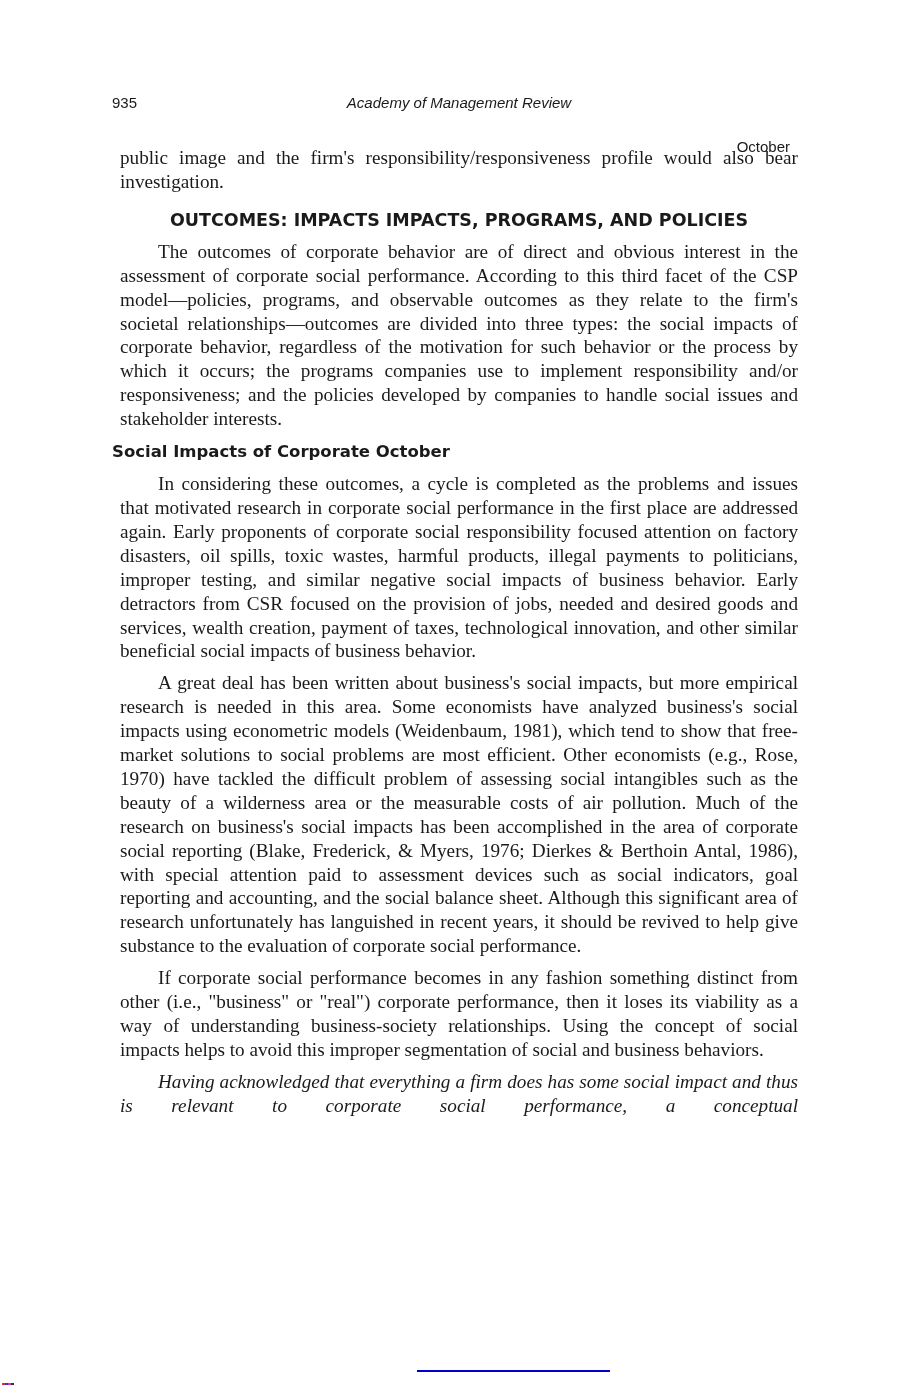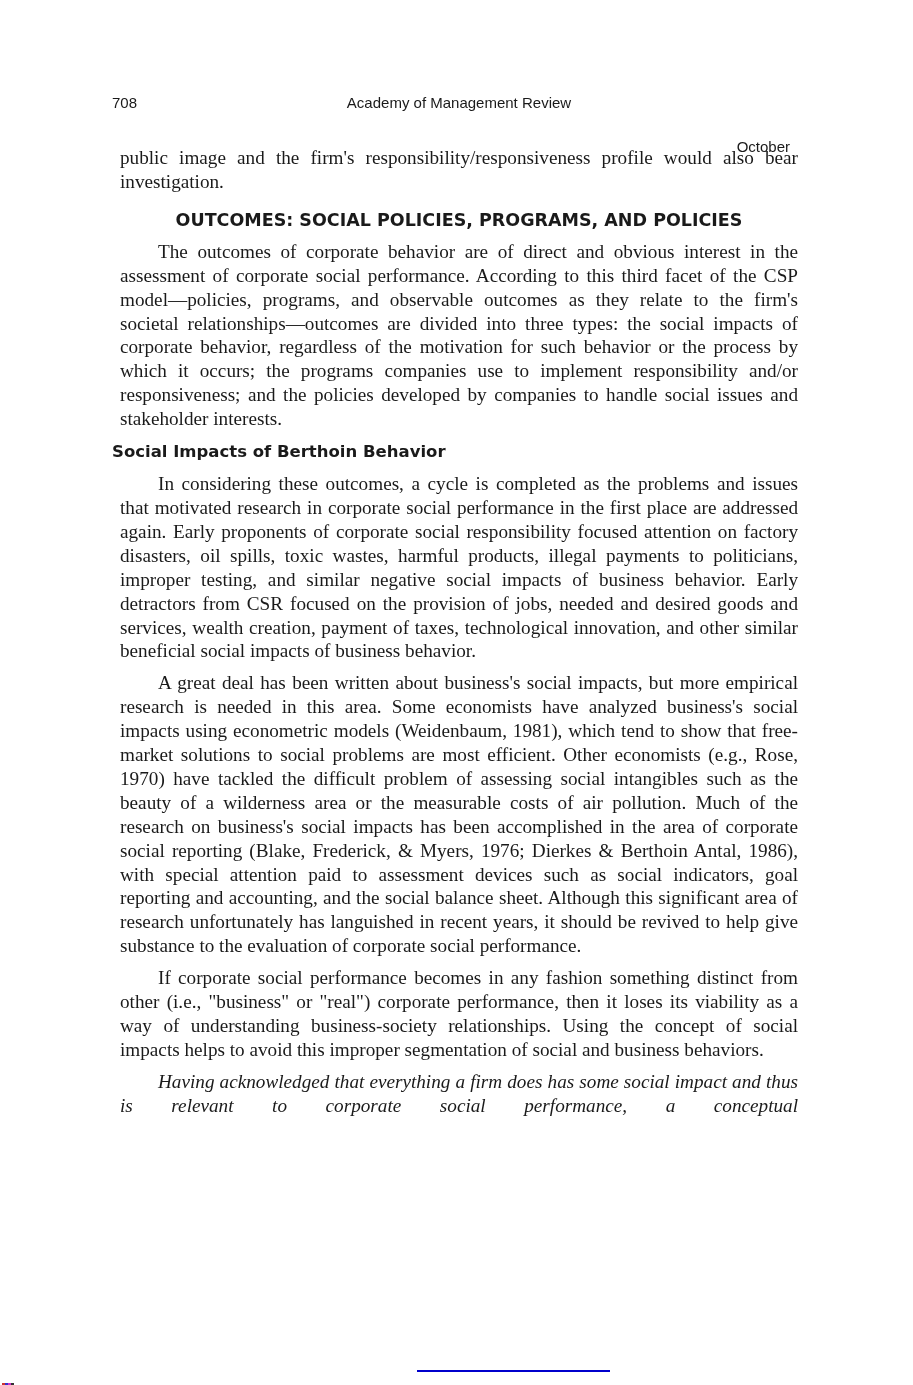--- a/index.html
+++ b/index.html
@@ -22,7 +22,7 @@
 
 <div class="page">
   <div class="running-head">
-    <span class="rh-page">708</span>
+    <span class="rh-page">935</span>
     <span class="rh-journal">Academy of Management Review</span>
     <span class="rh-month">October</span>
   </div>

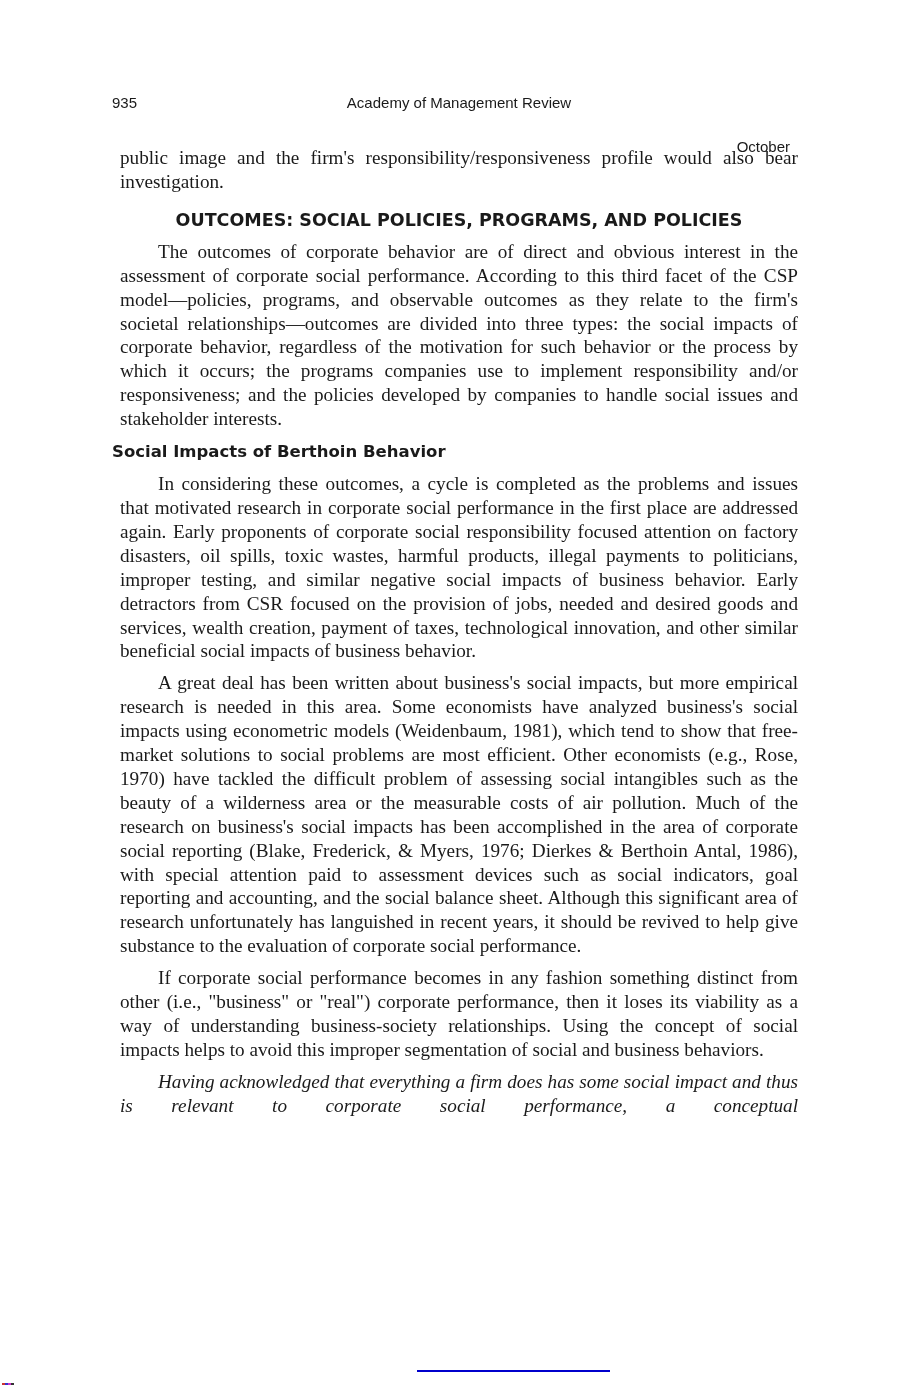--- a/index.html
+++ b/index.html
@@ -7,7 +7,7 @@
     .page { position: absolute; left: 112px; top: 0; width: 694px; font-family: "DejaVu Serif", serif; }
     .running-head { position: absolute; top: 94px; left: 0; width: 694px; height: 20px; font-family: "Liberation Sans", sans-serif; font-size: 15px; }
     .rh-page { position: absolute; left: 0; top: 0; }
-    .rh-journal { position: absolute; left: 0; width: 694px; text-align: center; top: 0; }
+    .rh-journal { position: absolute; left: 0; width: 694px; text-align: center; font-style: italic; top: 0; }
     .rh-month { position: absolute; right: 16px; top: 0; margin-top: 44px; }
     .body-text { position: absolute; top: 138px; left: 0; width: 694px; font-family: "Liberation Serif", serif; font-size: 19.2px; line-height: 23.9px; }
     p { margin: 8px; text-align: justify; hyphens: none; }

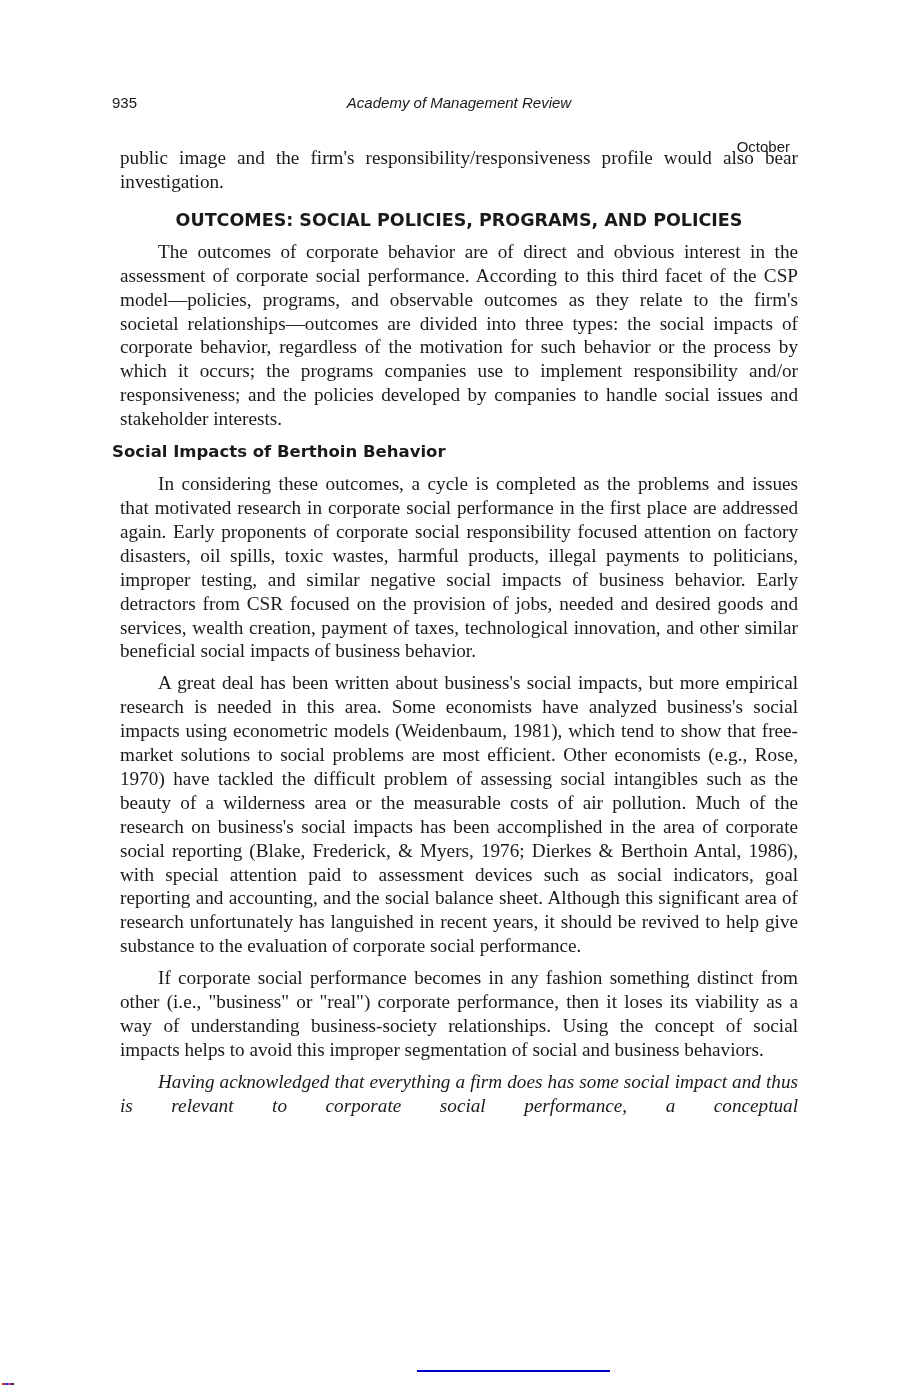--- a/index.html
+++ b/index.html
@@ -30,7 +30,7 @@
   <div class="body-text">
     <p>public image and the firm's responsibility/responsiveness profile would also bear investigation.</p>
 
-    <h2 class="section">OUTCOMES: SOCIAL POLICIES, PROGRAMS, AND POLICIES</h2>
+    <h2 class="section">OUTCOMES: IMPACTS IMPACTS, PROGRAMS, AND POLICIES</h2>
     <p class="indent">The outcomes of corporate behavior are of direct and obvious interest in the assessment of corporate social performance. According to this third facet of the CSP model—policies, programs, and observable outcomes as they relate to the firm's societal relationships—outcomes are divided into three types: the social impacts of corporate behavior, regardless of the motivation for such behavior or the process by which it occurs; the programs companies use to implement responsibility and/or responsiveness; and the policies developed by companies to handle social issues and stakeholder interests.</p>
 
     <h3 class="sub">Social Impacts of Berthoin Behavior</h3>

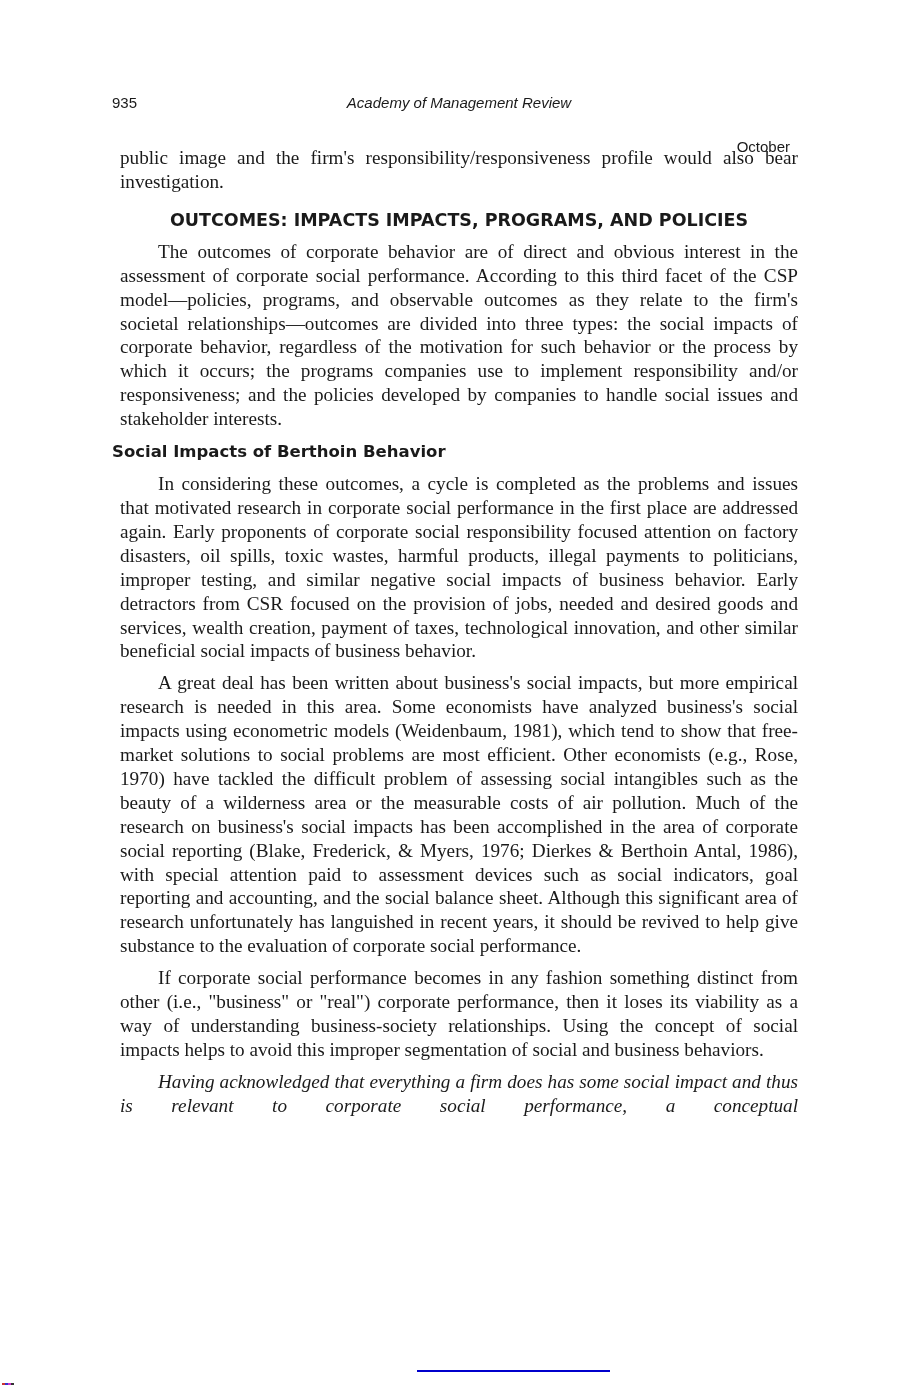--- a/index.html
+++ b/index.html
@@ -33,7 +33,7 @@
     <h2 class="section">OUTCOMES: IMPACTS IMPACTS, PROGRAMS, AND POLICIES</h2>
     <p class="indent">The outcomes of corporate behavior are of direct and obvious interest in the assessment of corporate social performance. According to this third facet of the CSP model—policies, programs, and observable outcomes as they relate to the firm's societal relationships—outcomes are divided into three types: the social impacts of corporate behavior, regardless of the motivation for such behavior or the process by which it occurs; the programs companies use to implement responsibility and/or responsiveness; and the policies developed by companies to handle social issues and stakeholder interests.</p>
 
-    <h3 class="sub">Social Impacts of Berthoin Behavior</h3>
+    <h3 class="sub">Social Impacts of Corporate October</h3>
     <p class="indent">In considering these outcomes, a cycle is completed as the problems and issues that motivated research in corporate social performance in the first place are addressed again. Early proponents of corporate social responsibility focused attention on factory disasters, oil spills, toxic wastes, harmful products, illegal payments to politicians, improper testing, and similar negative social impacts of business behavior. Early detractors from CSR focused on the provision of jobs, needed and desired goods and services, wealth creation, payment of taxes, technological innovation, and other similar beneficial social impacts of business behavior.</p>
     <p class="indent">A great deal has been written about business's social impacts, but more empirical research is needed in this area. Some economists have analyzed business's social impacts using econometric models (Weidenbaum, 1981), which tend to show that free-market solutions to social problems are most efficient. Other economists (e.g., Rose, 1970) have tackled the difficult problem of assessing social intangibles such as the beauty of a wilderness area or the measurable costs of air pollution. Much of the research on business's social impacts has been accomplished in the area of corporate social reporting (Blake, Frederick, &amp; Myers, 1976; Dierkes &amp; Berthoin Antal, 1986), with special attention paid to assessment devices such as social indicators, goal reporting and accounting, and the social balance sheet. Although this significant area of research unfortunately has languished in recent years, it should be revived to help give substance to the evaluation of corporate social performance.</p>
     <p class="indent">If corporate social performance becomes in any fashion something distinct from other (i.e., "business" or "real") corporate performance, then it loses its viability as a way of understanding business-society relationships. Using the concept of social impacts helps to avoid this improper segmentation of social and business behaviors.</p>

